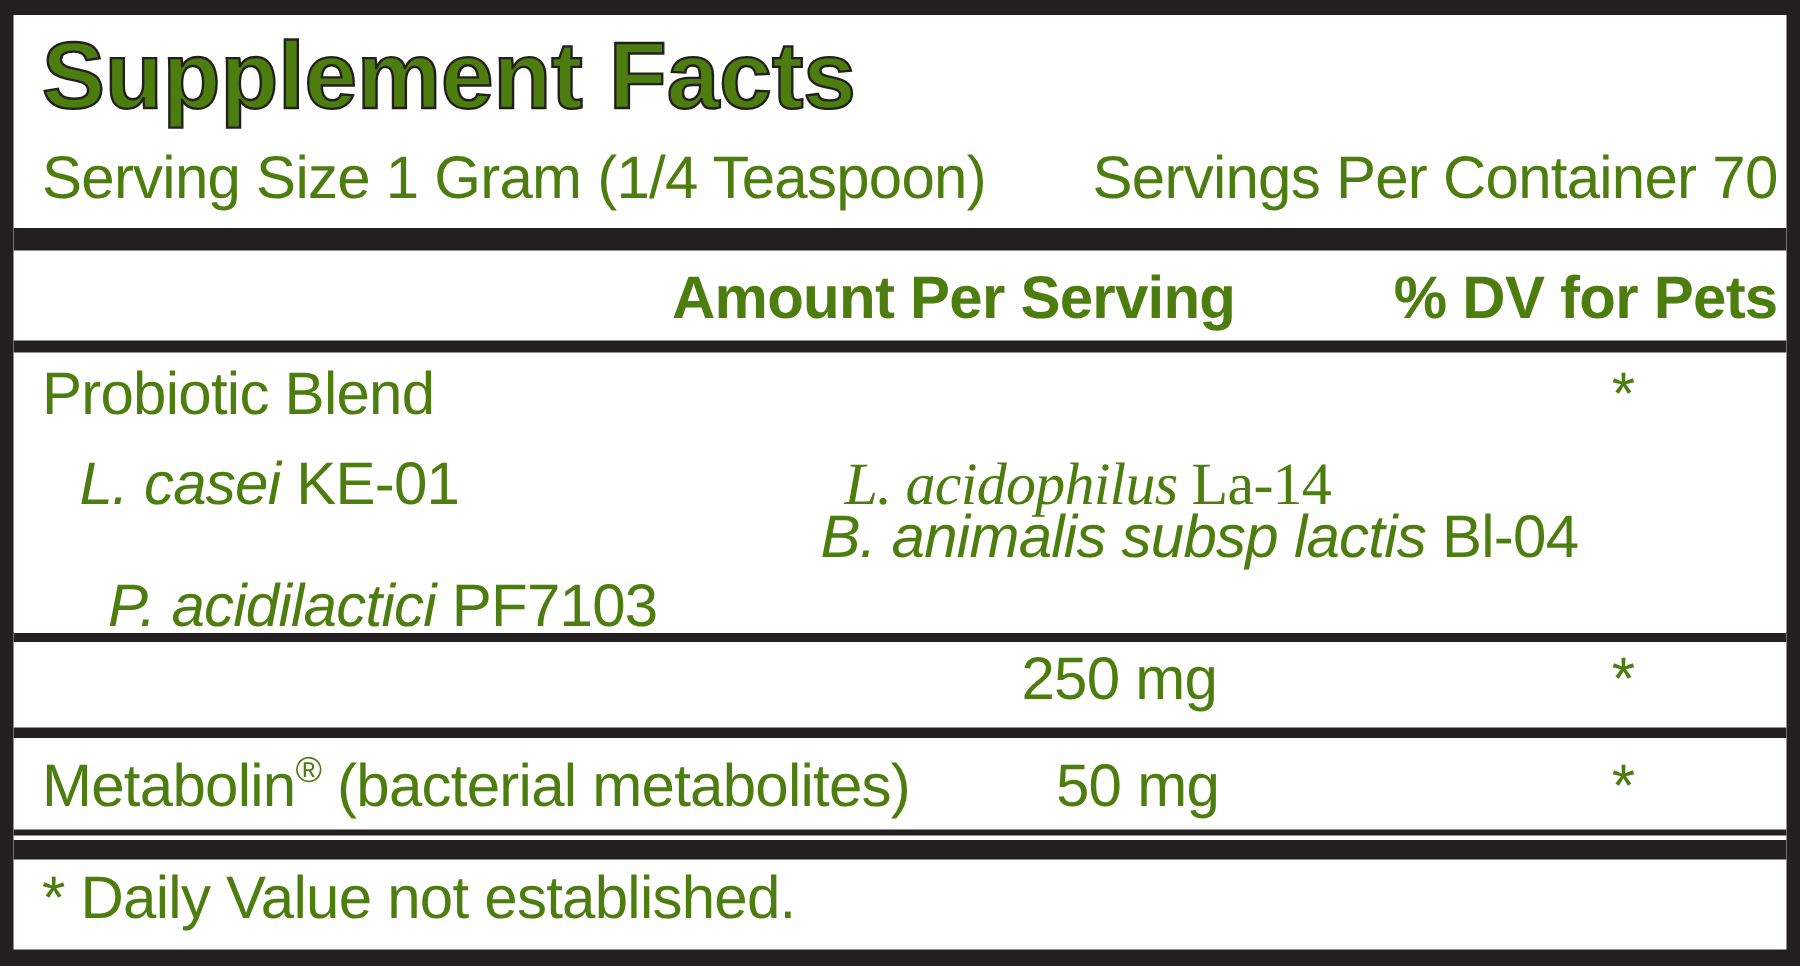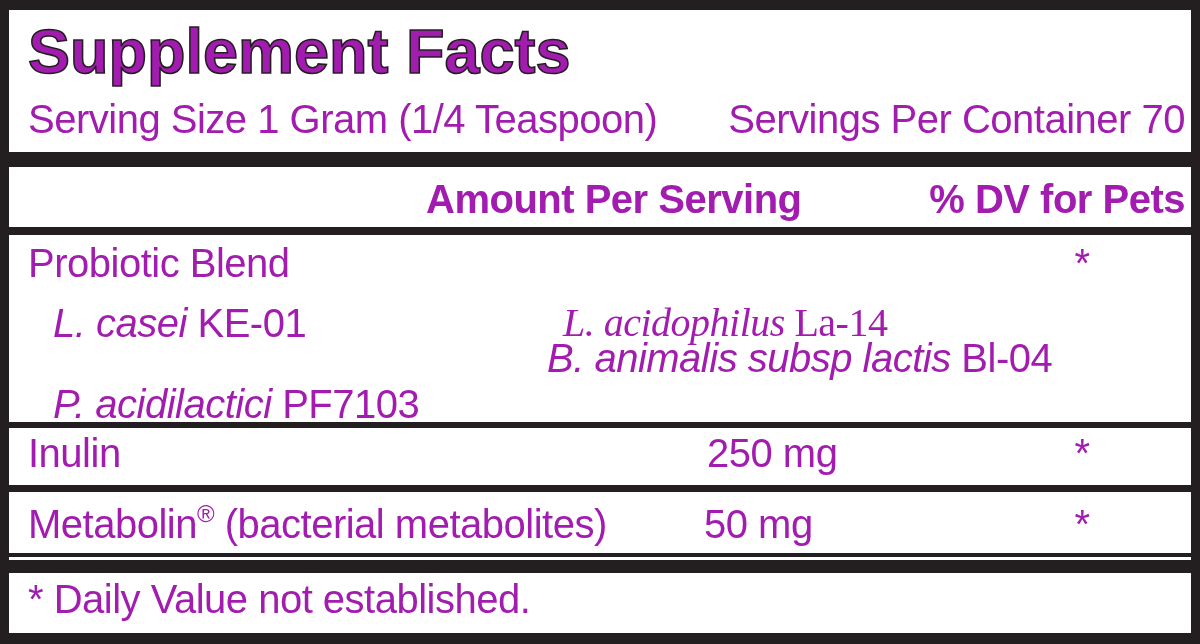--- a/index.html
+++ b/index.html
@@ -16,7 +16,7 @@
     border: solid #231f20;
     border-width: 10px 9px 11px 9px;
     font-family: "Liberation Sans", "DejaVu Sans", sans-serif;
-    color: #a21caf;
+    color: #4d7c0f;
     overflow: hidden;
   }
   .inner { position: absolute; top: 0; left: 0; right: 0; bottom: 0; }

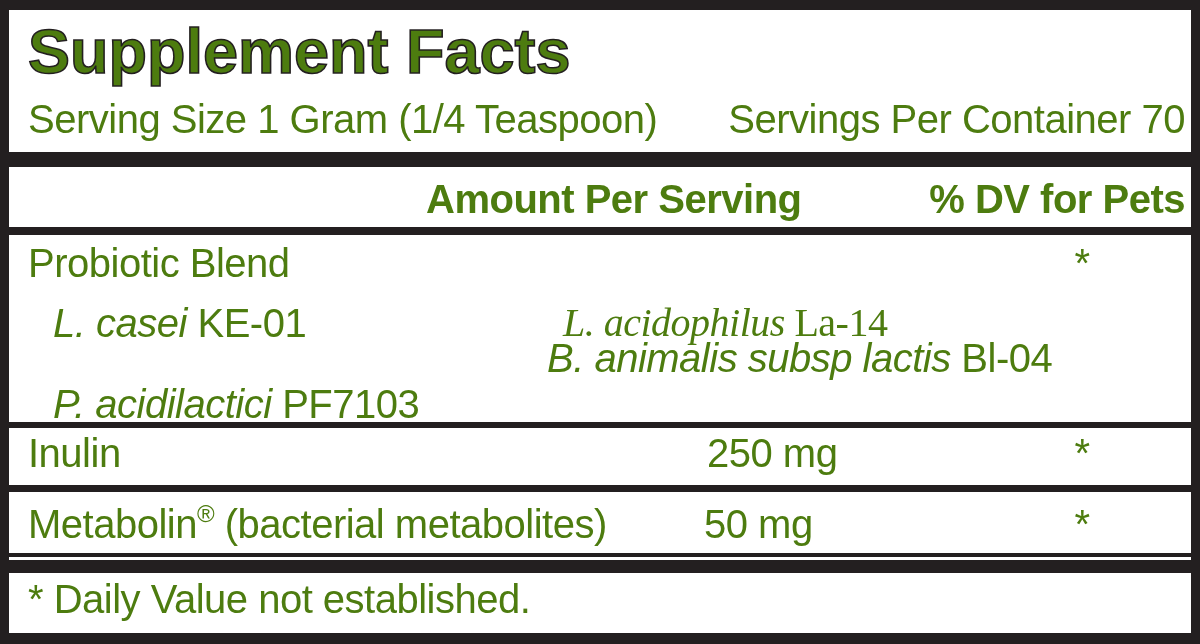--- a/index.html
+++ b/index.html
@@ -57,7 +57,7 @@
   .bar-bottom     { top: 550px; height: 13px; }
 
   .header-row { top: 167px; font-weight: 700; }
-  .col-amount { position: absolute; left: 417px; }
+  .col-amount { position: absolute; left: 439px; }
   .col-dv     { position: absolute; right: 6px; }
 
   .row-name   { position: absolute; left: 19px; }

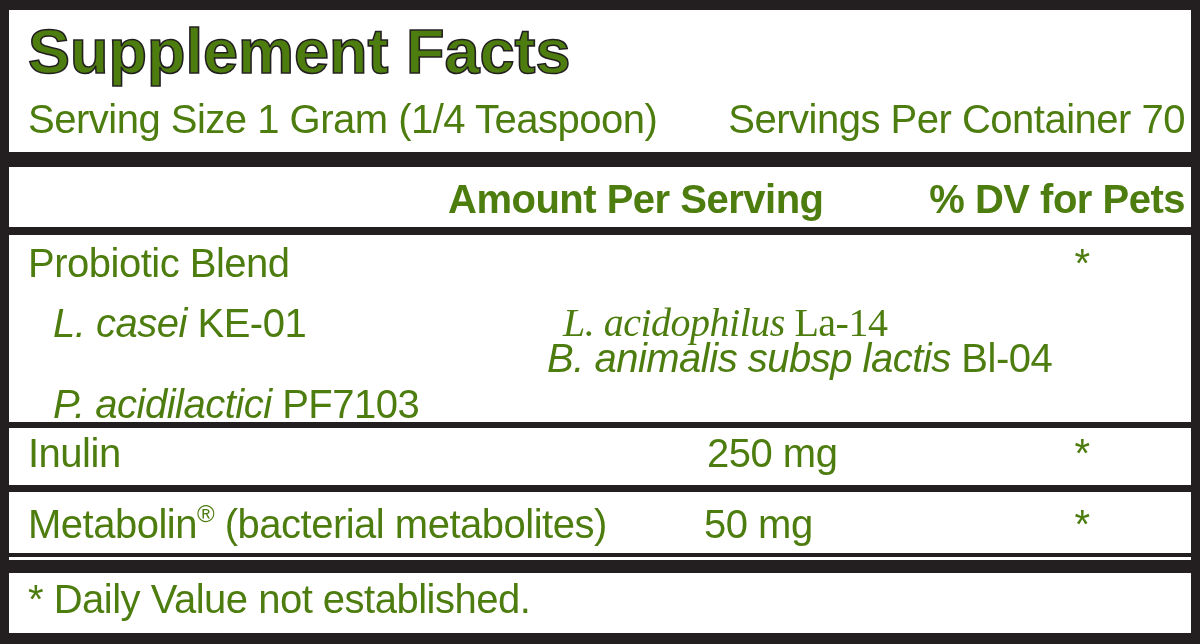--- a/index.html
+++ b/index.html
@@ -66,7 +66,7 @@
   .prob-l1 { top: 231px; }
   .prob-l2 { top: 279px; margin-top: 12px; }
   .prob-l3 { top: 326px; }
-  .prob-l4 { top: 372px; }
+  .prob-l4 { top: 372px; margin-left: 19px; }
   .amt-prob { position: absolute; left: 448px; }
   .sub-left  { position: absolute; left: 44px; }
   .sub-right-1 { position: absolute; left: 554px; font-family: Liberation Serif, serif; }

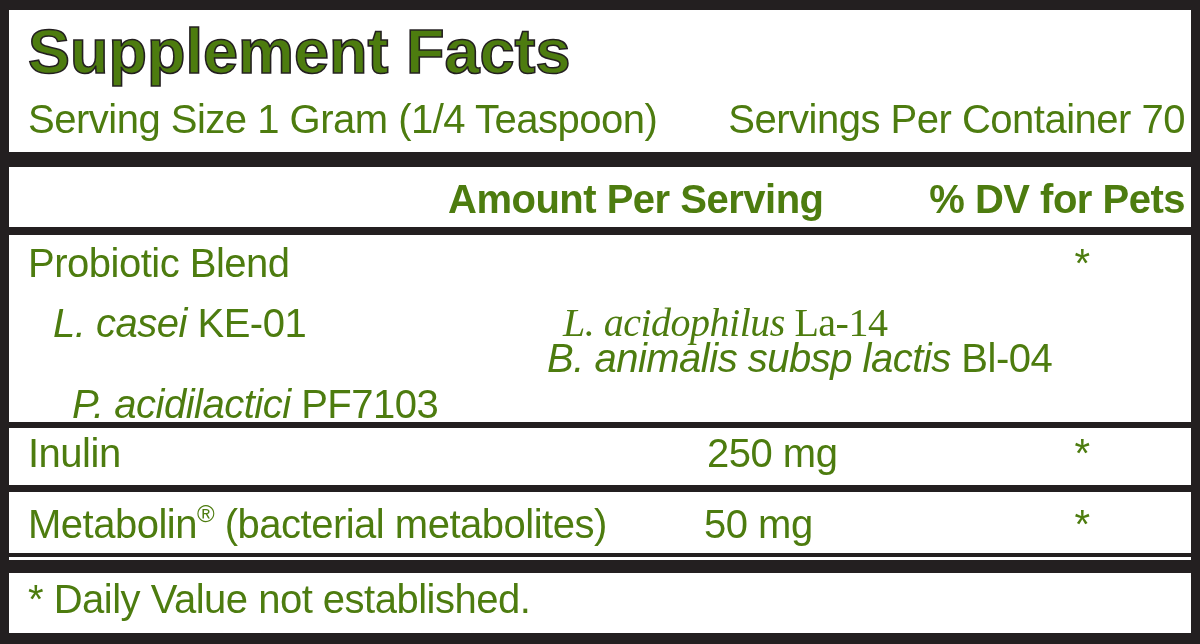--- a/index.html
+++ b/index.html
@@ -129,7 +129,6 @@
     <div class="rule rule-inulin"></div>
 
     <div class="line inulin-row">
-      <span class="row-name">Inulin</span>
       <span class="amt-inulin">250 mg</span>
       <span class="row-ast">*</span>
     </div>

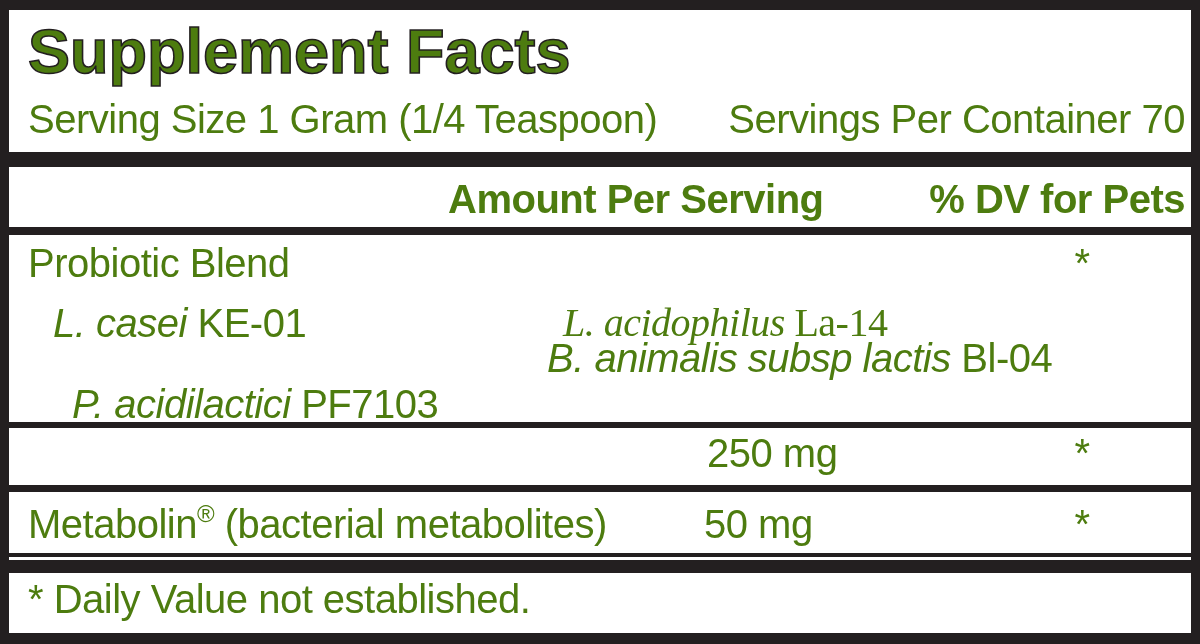--- a/index.html
+++ b/index.html
@@ -74,7 +74,7 @@
   .species { font-style: italic; }
 
   .inulin-row    { top: 421px; }
-  .amt-inulin    { position: absolute; left: 698px; }
+  .amt-inulin    { position: absolute; left: 672px; }
   .metabolin-row { top: 492px; }
   .amt-metabolin { position: absolute; left: 695px; }
   .reg-mark {

